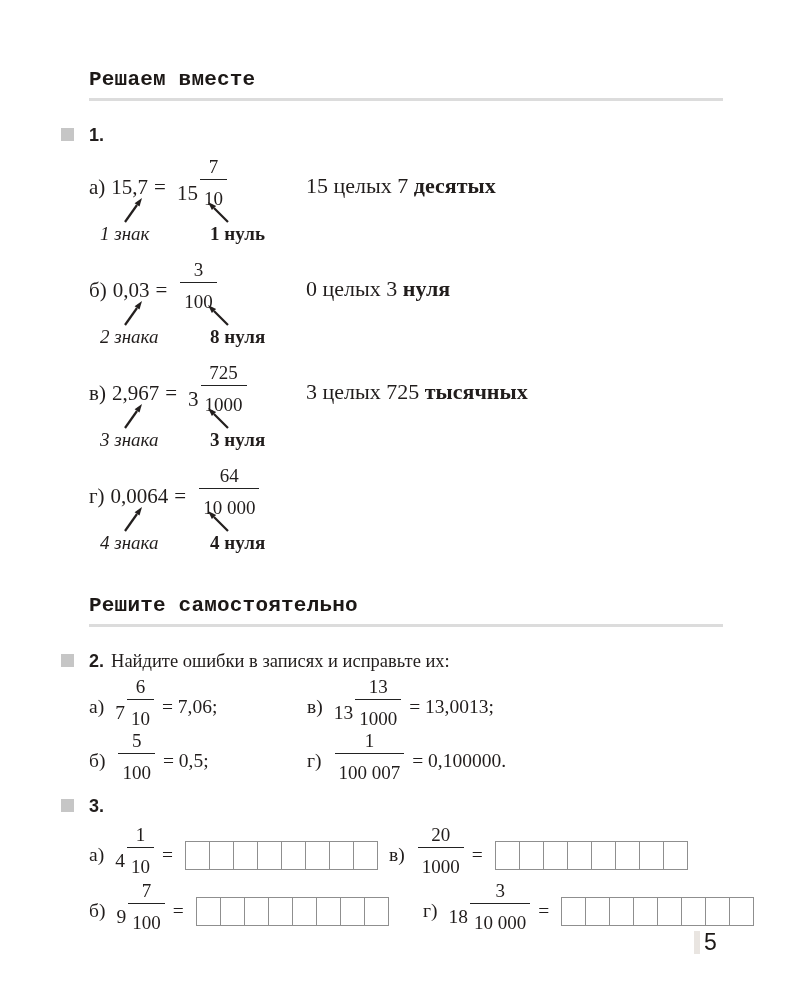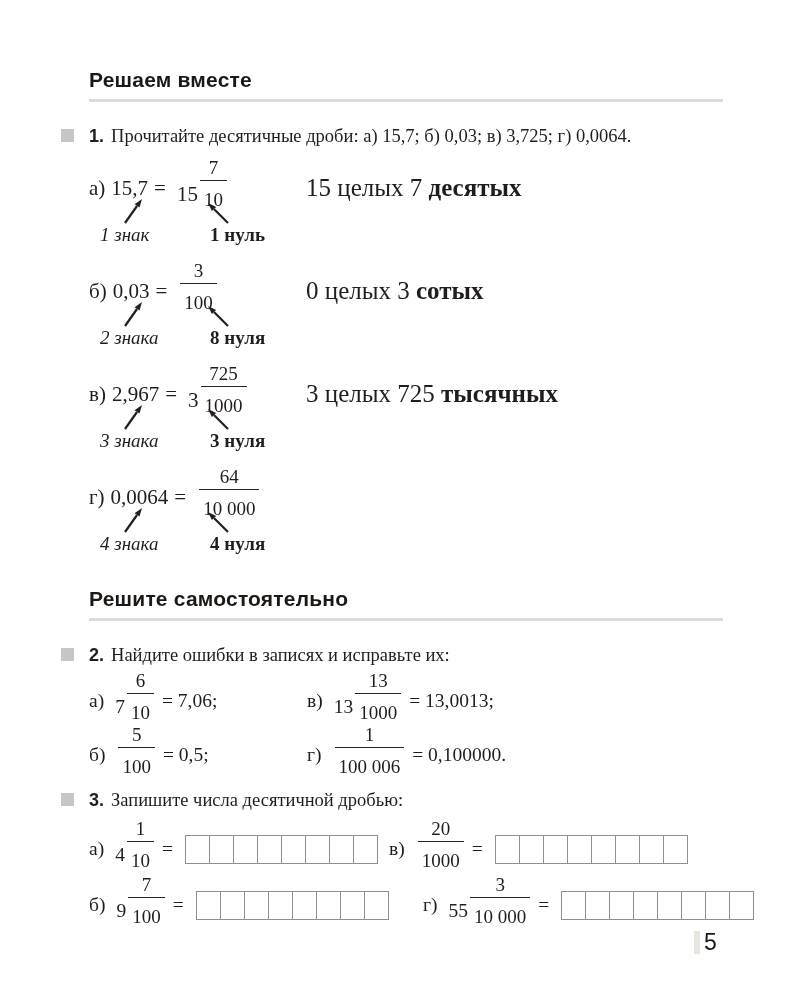--- a/index.html
+++ b/index.html
@@ -8,7 +8,7 @@
   .content{position:absolute;left:89px;top:68px;width:634px;}
 
   
-  .sec-title{font-family:Liberation Sans, sans-serif;font-weight:bold;
+  .sec-title{font-family:Liberation Mono, monospace;font-weight:bold;
              font-size:21px;letter-spacing:.2px;color:#1c1816;}
   .sec-rule{height:3px;background:#dcdcdc;margin-top:7px;}
 

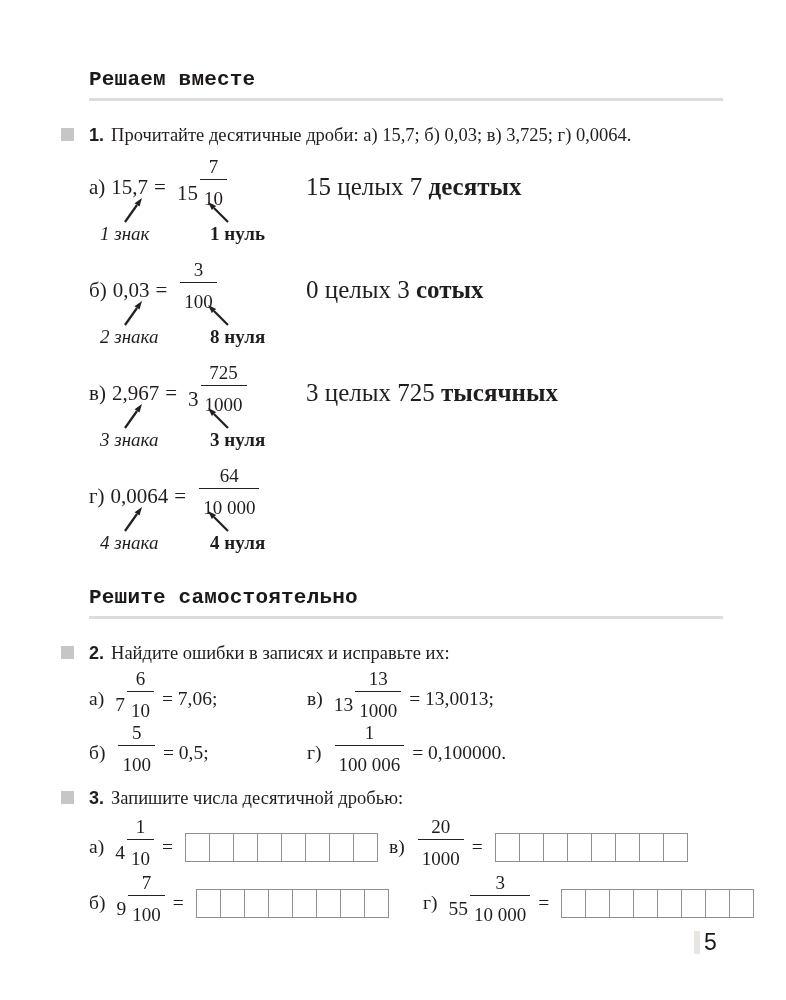--- a/index.html
+++ b/index.html
@@ -73,7 +73,6 @@
     <div class="exercise-head">
       <span class="bullet"></span>
       <span class="ex-num">1.</span>
-      <span class="ex-text">Прочитайте десятичные дроби: а) 15,7; б) 0,03; в) 3,725; г) 0,0064.</span>
     </div>
 
     <div class="example first">

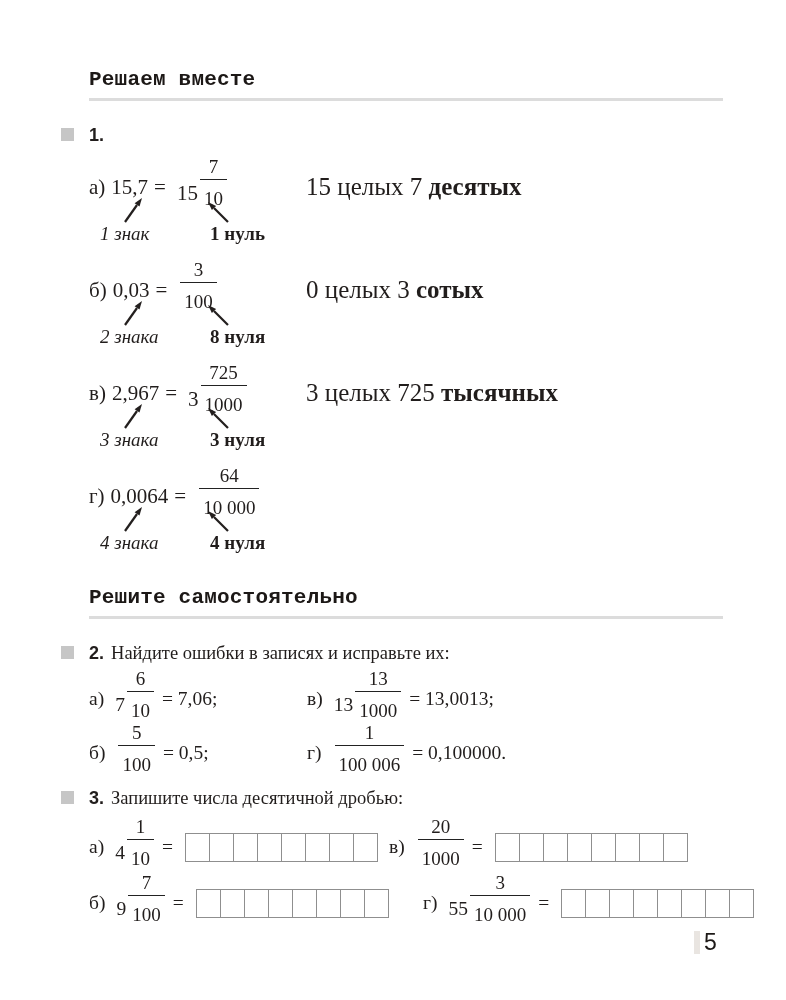--- a/index.html
+++ b/index.html
@@ -32,7 +32,7 @@
   
   .example{position:relative;height:100px;margin-top:3px;}
   .example.first{margin-top:13px;}
-  .reading{position:absolute;left:217px;top:14px;font-size:25px;white-space:nowrap;}
+  .reading{position:absolute;left:217px;top:14px;font-size:22px;white-space:nowrap;}
   .reading b{font-weight:bold;}
   .annot{position:absolute;left:0;top:64px;width:100%;font-size:19px;}
   .annot .digits{position:absolute;left:11px;white-space:nowrap;font-style:italic;}

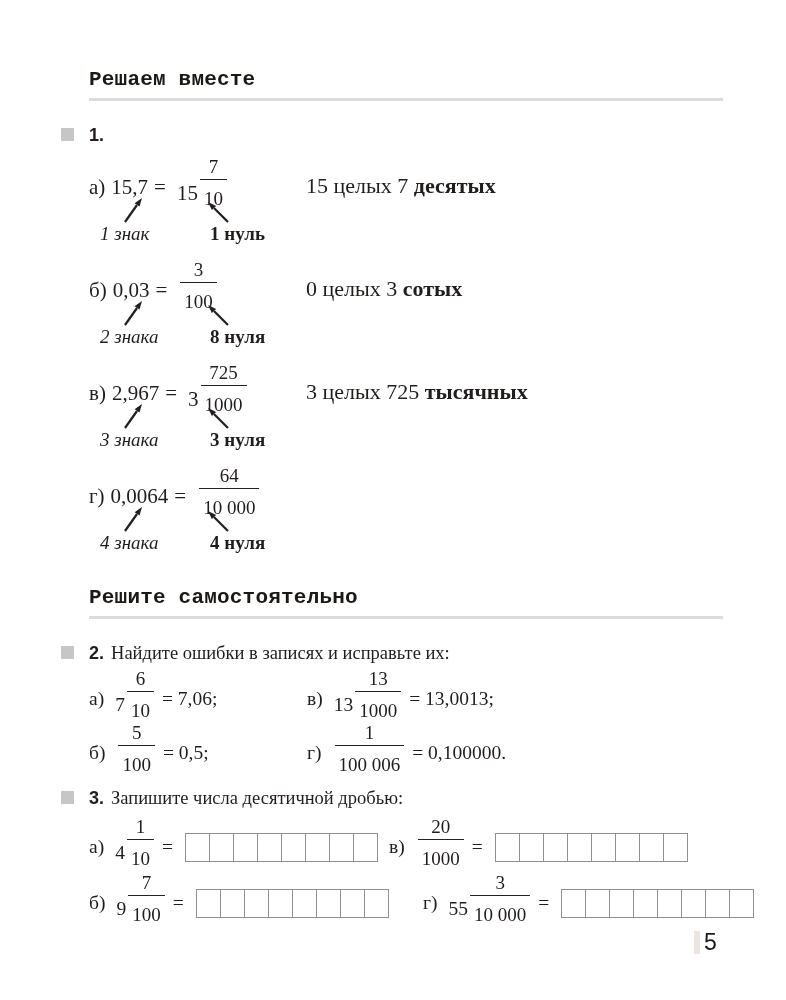--- a/index.html
+++ b/index.html
@@ -117,7 +117,7 @@
       </div>
       <div class="reading">
         <span>0 целых 3</span>
-        <b>сотых</b>
+        <b>нуля</b>
       </div>
       <svg class="arrow arrow-digits" width="26" height="30" viewBox="0 0 26 30">
           <line x1="3" y1="27" x2="15" y2="10" stroke="#231f1e" stroke-width="2.2"></line>

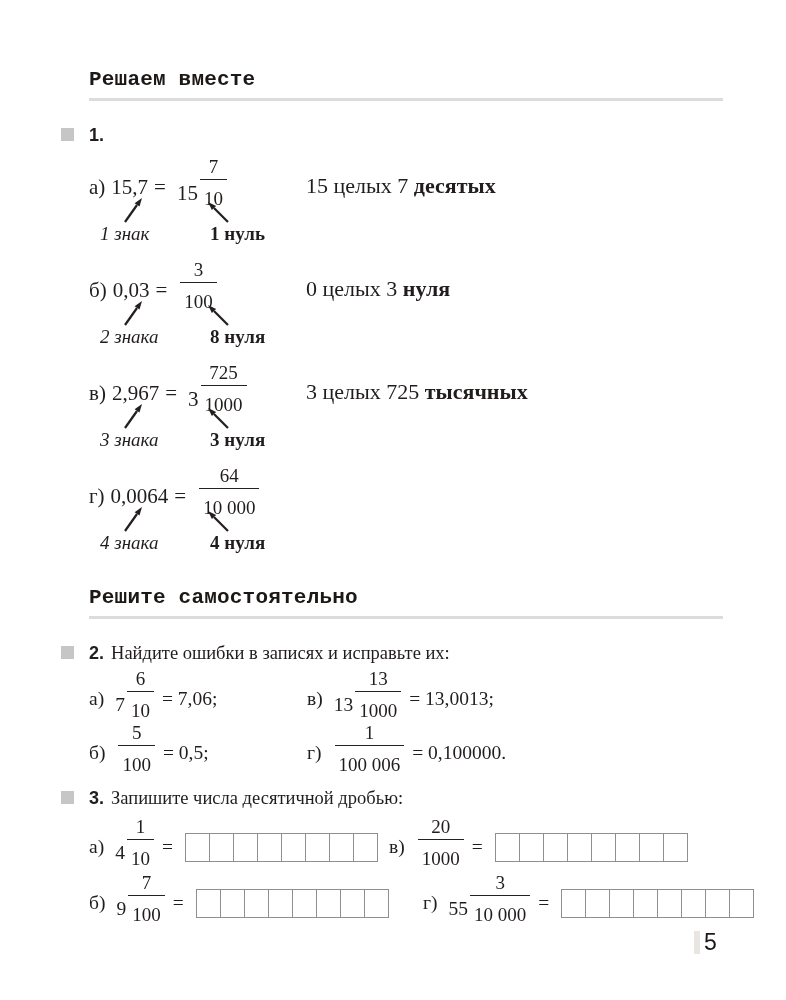--- a/index.html
+++ b/index.html
@@ -187,7 +187,7 @@
       </div>
     </div>
 
-    <div class="sec-title" style="margin-top:18px;">Решите самостоятельно</div>
+    <div class="sec-title" style="margin-top:26px;">Решите самостоятельно</div>
     <div class="sec-rule"></div>
 
     <div class="exercise-head">

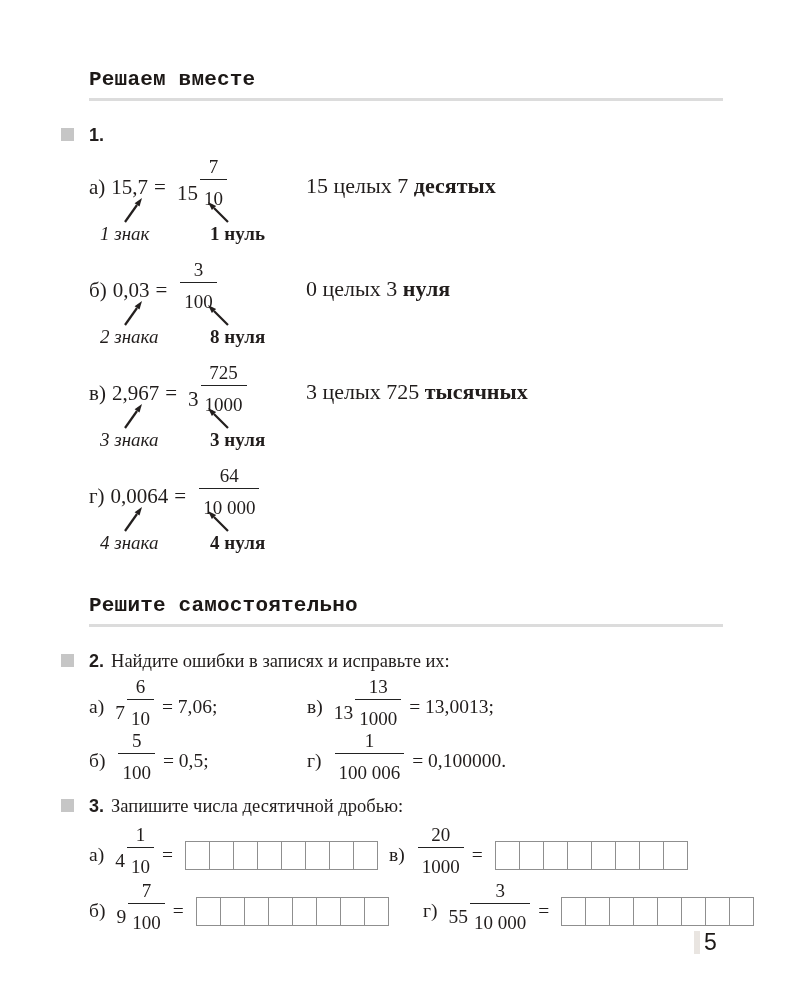--- a/index.html
+++ b/index.html
@@ -232,7 +232,7 @@
         <span class="whole"></span>
         <span class="frac">
             <span class="num">1</span>
-            <span class="den">100 006</span>
+            <span class="den">100 007</span>
           </span>
         <span class="eq">= 0,100000.</span>
       </div>

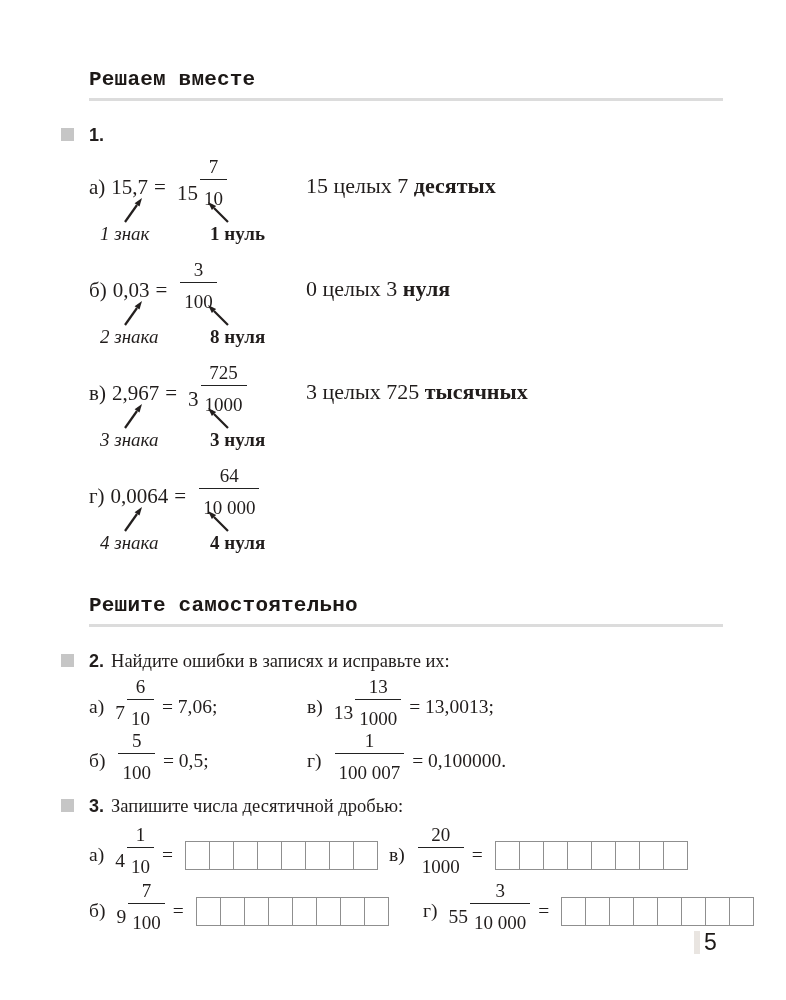--- a/index.html
+++ b/index.html
@@ -241,7 +241,6 @@
     <div class="exercise-head" style="margin-top:10px;">
       <span class="bullet"></span>
       <span class="ex-num">3.</span>
-      <span class="ex-text">Запишите числа десятичной дробью:</span>
     </div>
 
     <div class="ex3-row cols-a firstrow">

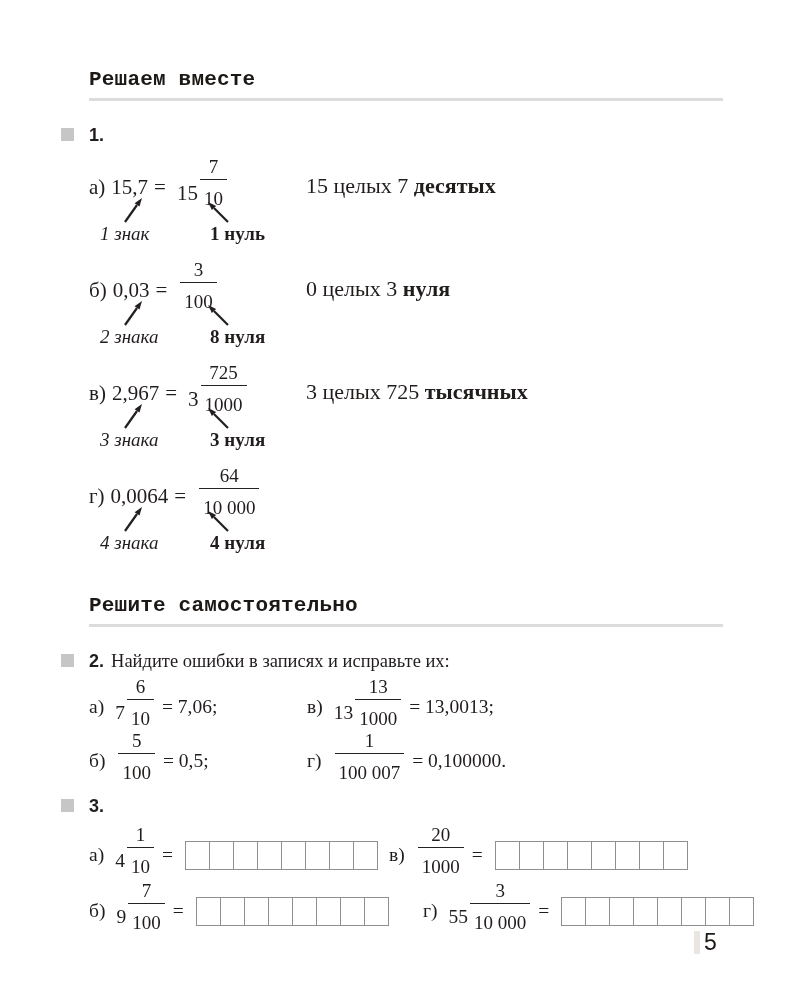--- a/index.html
+++ b/index.html
@@ -306,7 +306,7 @@
       </div>
       <div class="ex3-item">
         <span class="lbl">г)</span>
-        <span class="whole">55</span>
+        <span class="whole">18</span>
         <span class="frac">
             <span class="num">3</span>
             <span class="den">10 000</span>

